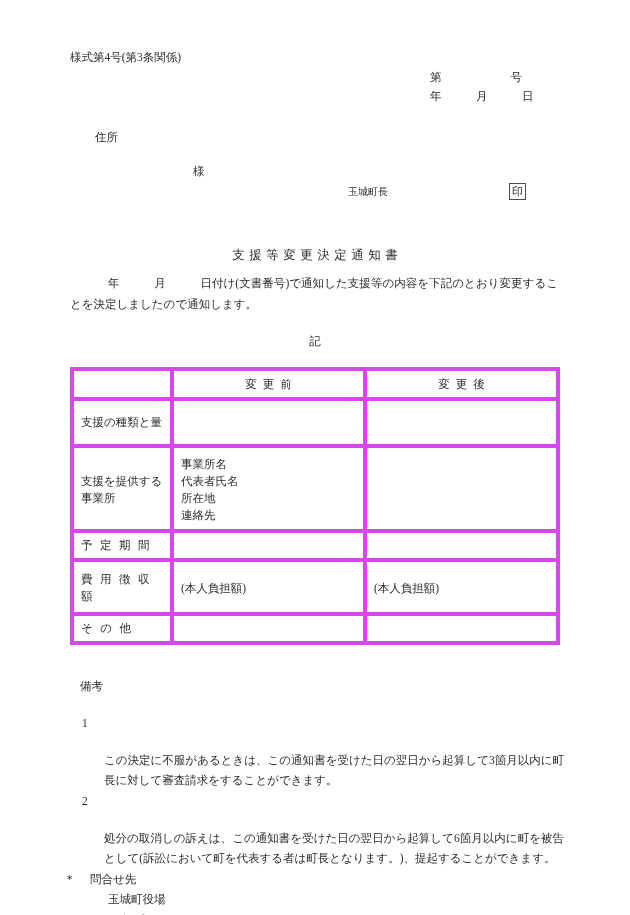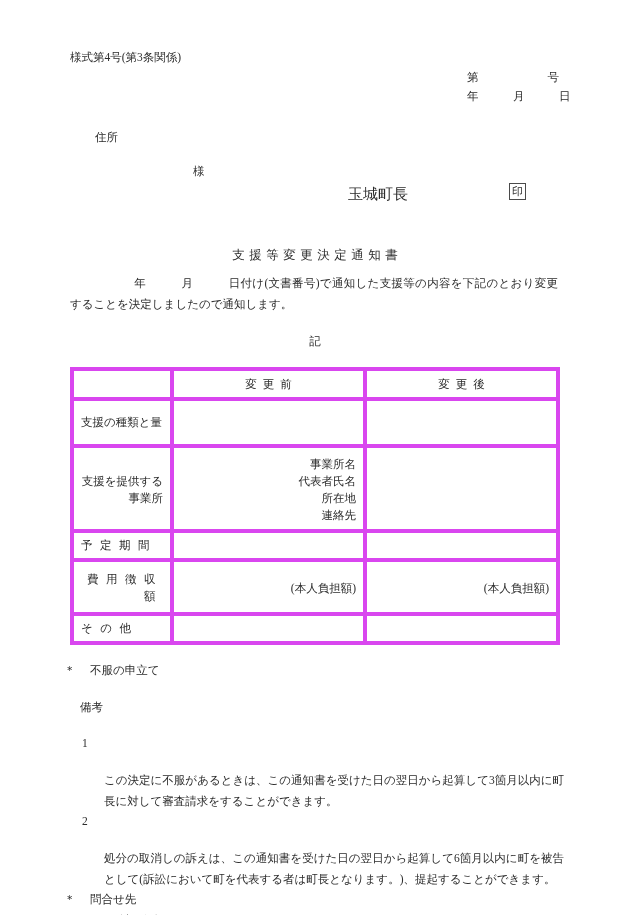--- a/index.html
+++ b/index.html
@@ -40,7 +40,7 @@
     font-size: 11.5px;
     line-height: 19px;
   }
-  .doc-meta div { white-space: pre; margin-left: 37px; }
+  .doc-meta div { white-space: pre; }
 
   
   .addr-label {

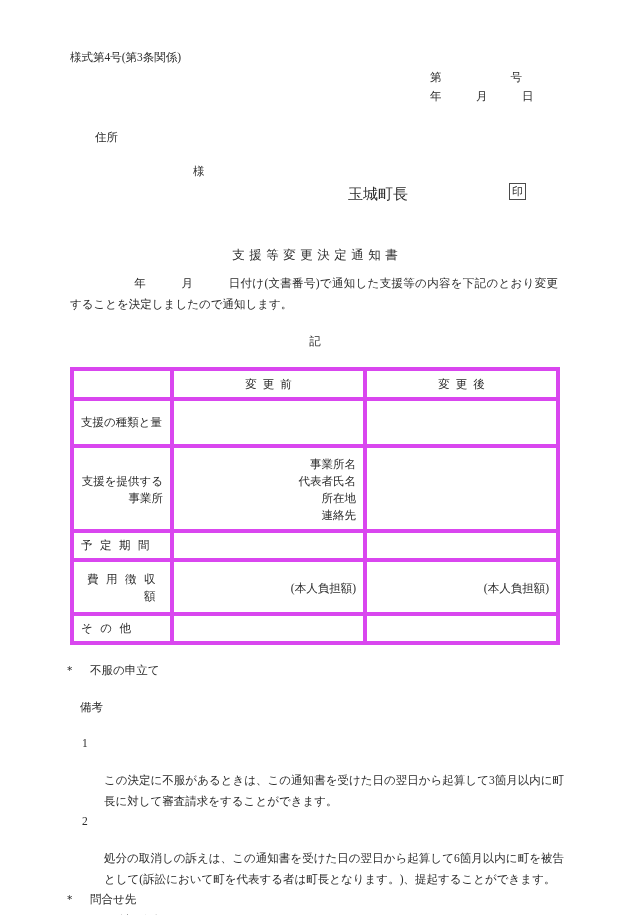--- a/index.html
+++ b/index.html
@@ -59,7 +59,7 @@
     position: absolute;
     left: 348px;
     top: 185px;
-    font-size: 15px;
+    font-size: 10px;
   }
   .seal-box {
     position: absolute;

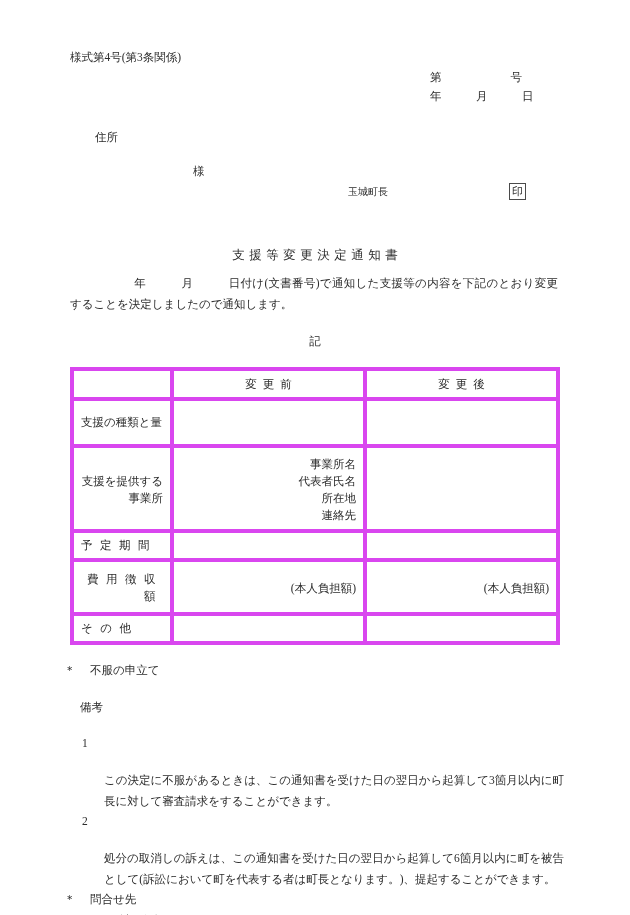--- a/index.html
+++ b/index.html
@@ -96,7 +96,7 @@
     text-align: justify;
   }
   .body-para .lead-indent { display: inline-block; width: 38px; }
-  .body-para .date-slot { letter-spacing: 0; margin-left: 26px; }
+  .body-para .date-slot { letter-spacing: 0; }
 
   
   .ki {

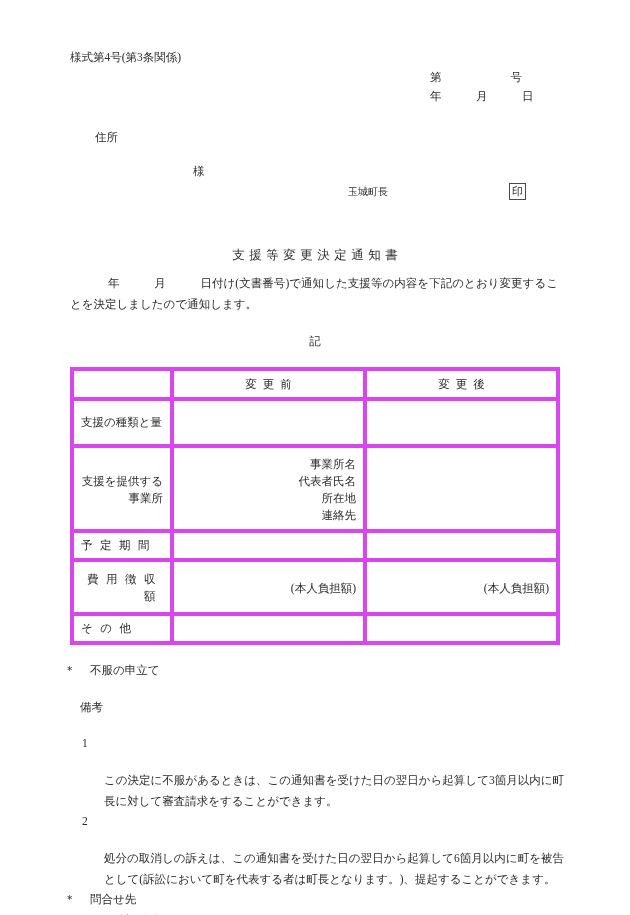--- a/index.html
+++ b/index.html
@@ -140,7 +140,7 @@
   .row-fee     { height: 54px; vertical-align: top !important; }
   .row-other   { height: 29px; }
 
-  .row-office td, .row-fee td { padding-top: 6px; text-align: right; }
+  .row-office td, .row-fee td { padding-top: 6px; }
   .label-spread { letter-spacing: 7.5px; }
   .label-mid { vertical-align: middle !important; }
   .cell-lines { line-height: 17.5px; }

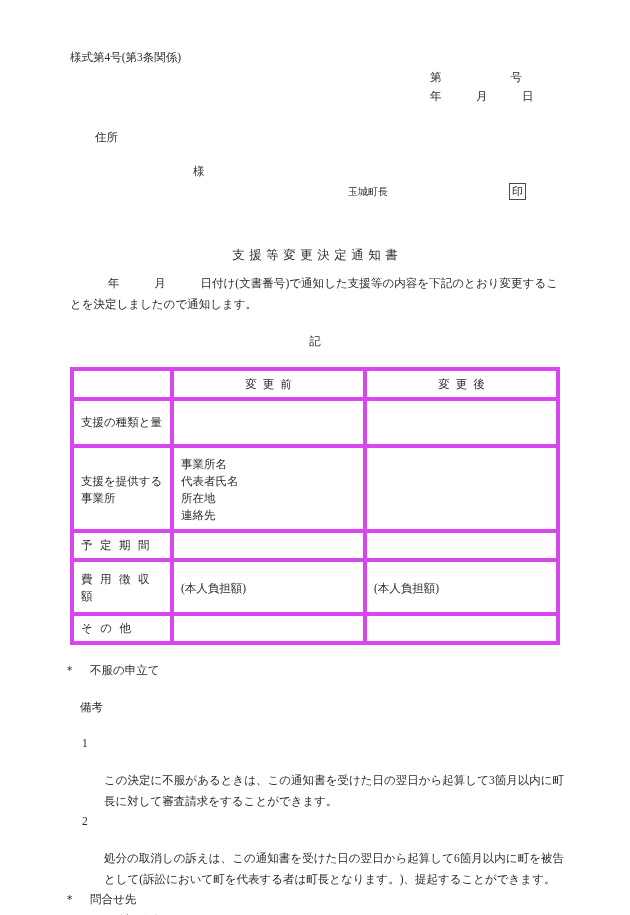--- a/index.html
+++ b/index.html
@@ -243,7 +243,6 @@
   </table>
 
   <div class="notes">
-    <div class="note-line"><span class="note-star">＊</span><span>不服の申立て</span></div>
     <div class="note-head">備考</div>
 
     <div class="note-item">

